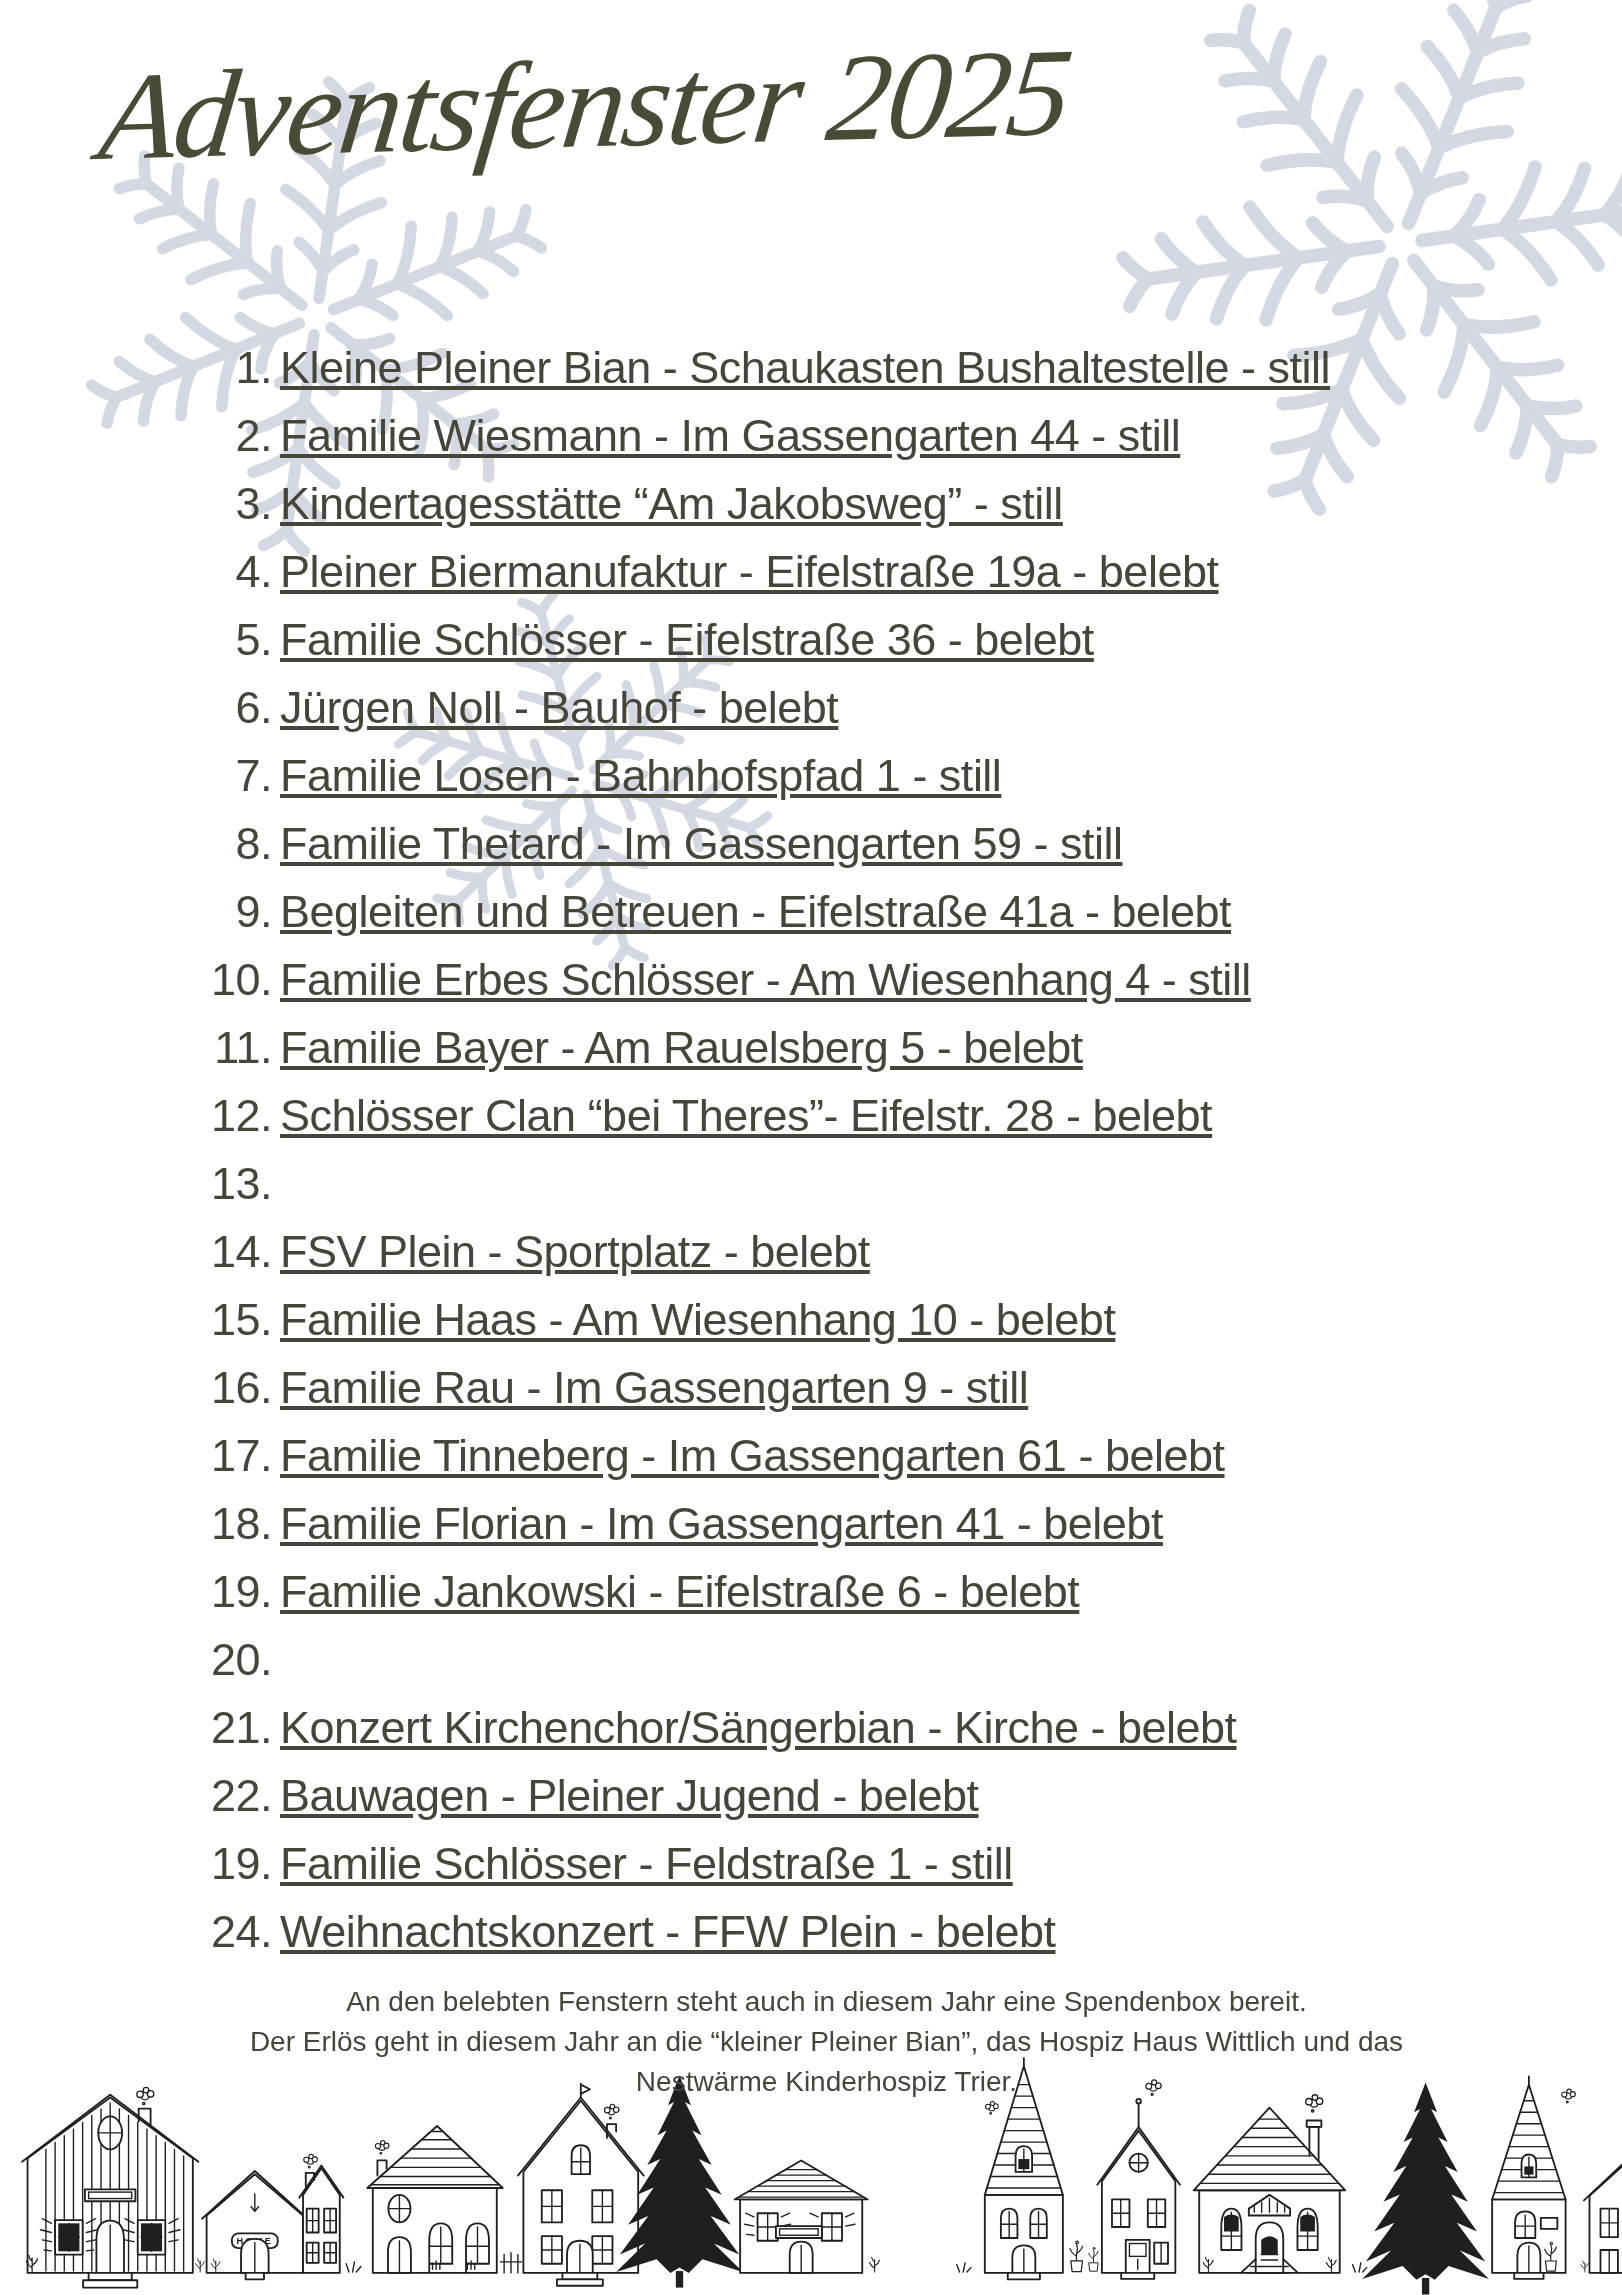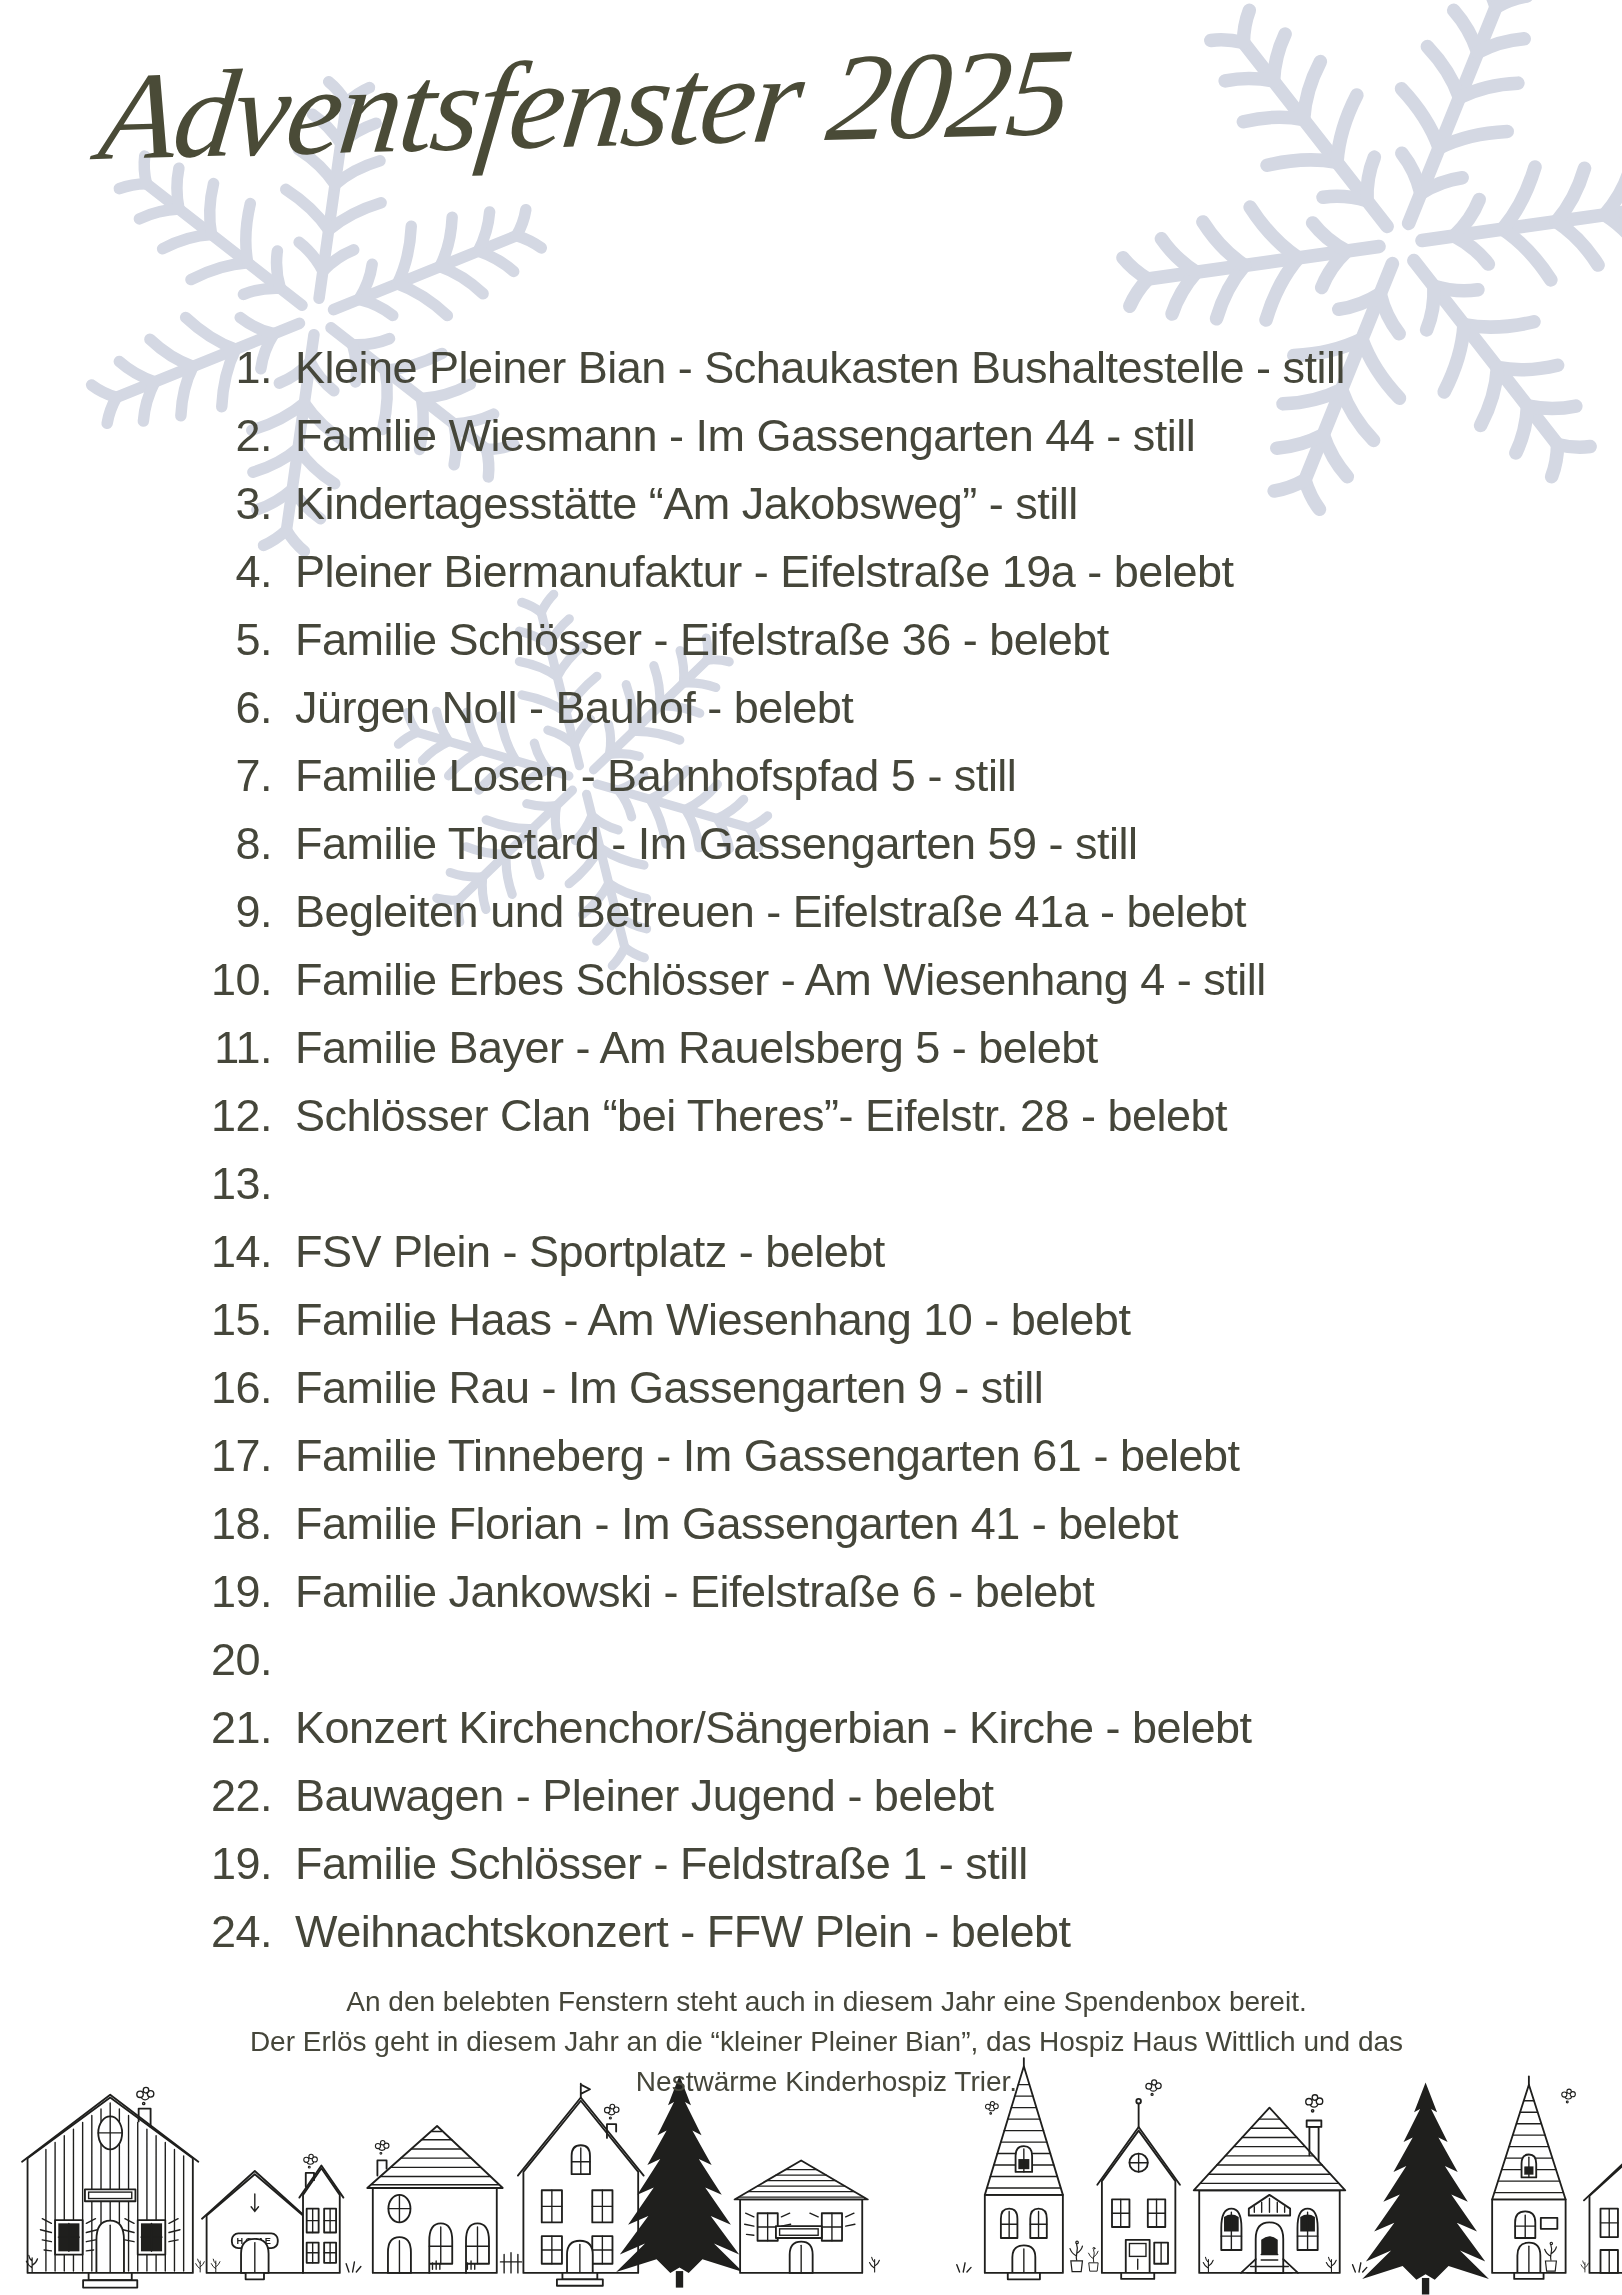--- a/index.html
+++ b/index.html
@@ -34,7 +34,7 @@
   .list{position:absolute;left:0;top:334px;width:100%;z-index:1;}
   .row{display:flex;align-items:center;height:68px;font-size:45px;letter-spacing:-0.5px;}
   .num{flex:0 0 auto;width:272px;text-align:right;}
-  .txt{margin-left:23px;white-space:nowrap;}
+  .txt{margin-left:8px;white-space:nowrap;text-decoration:underline;}
 
   
   .footer{

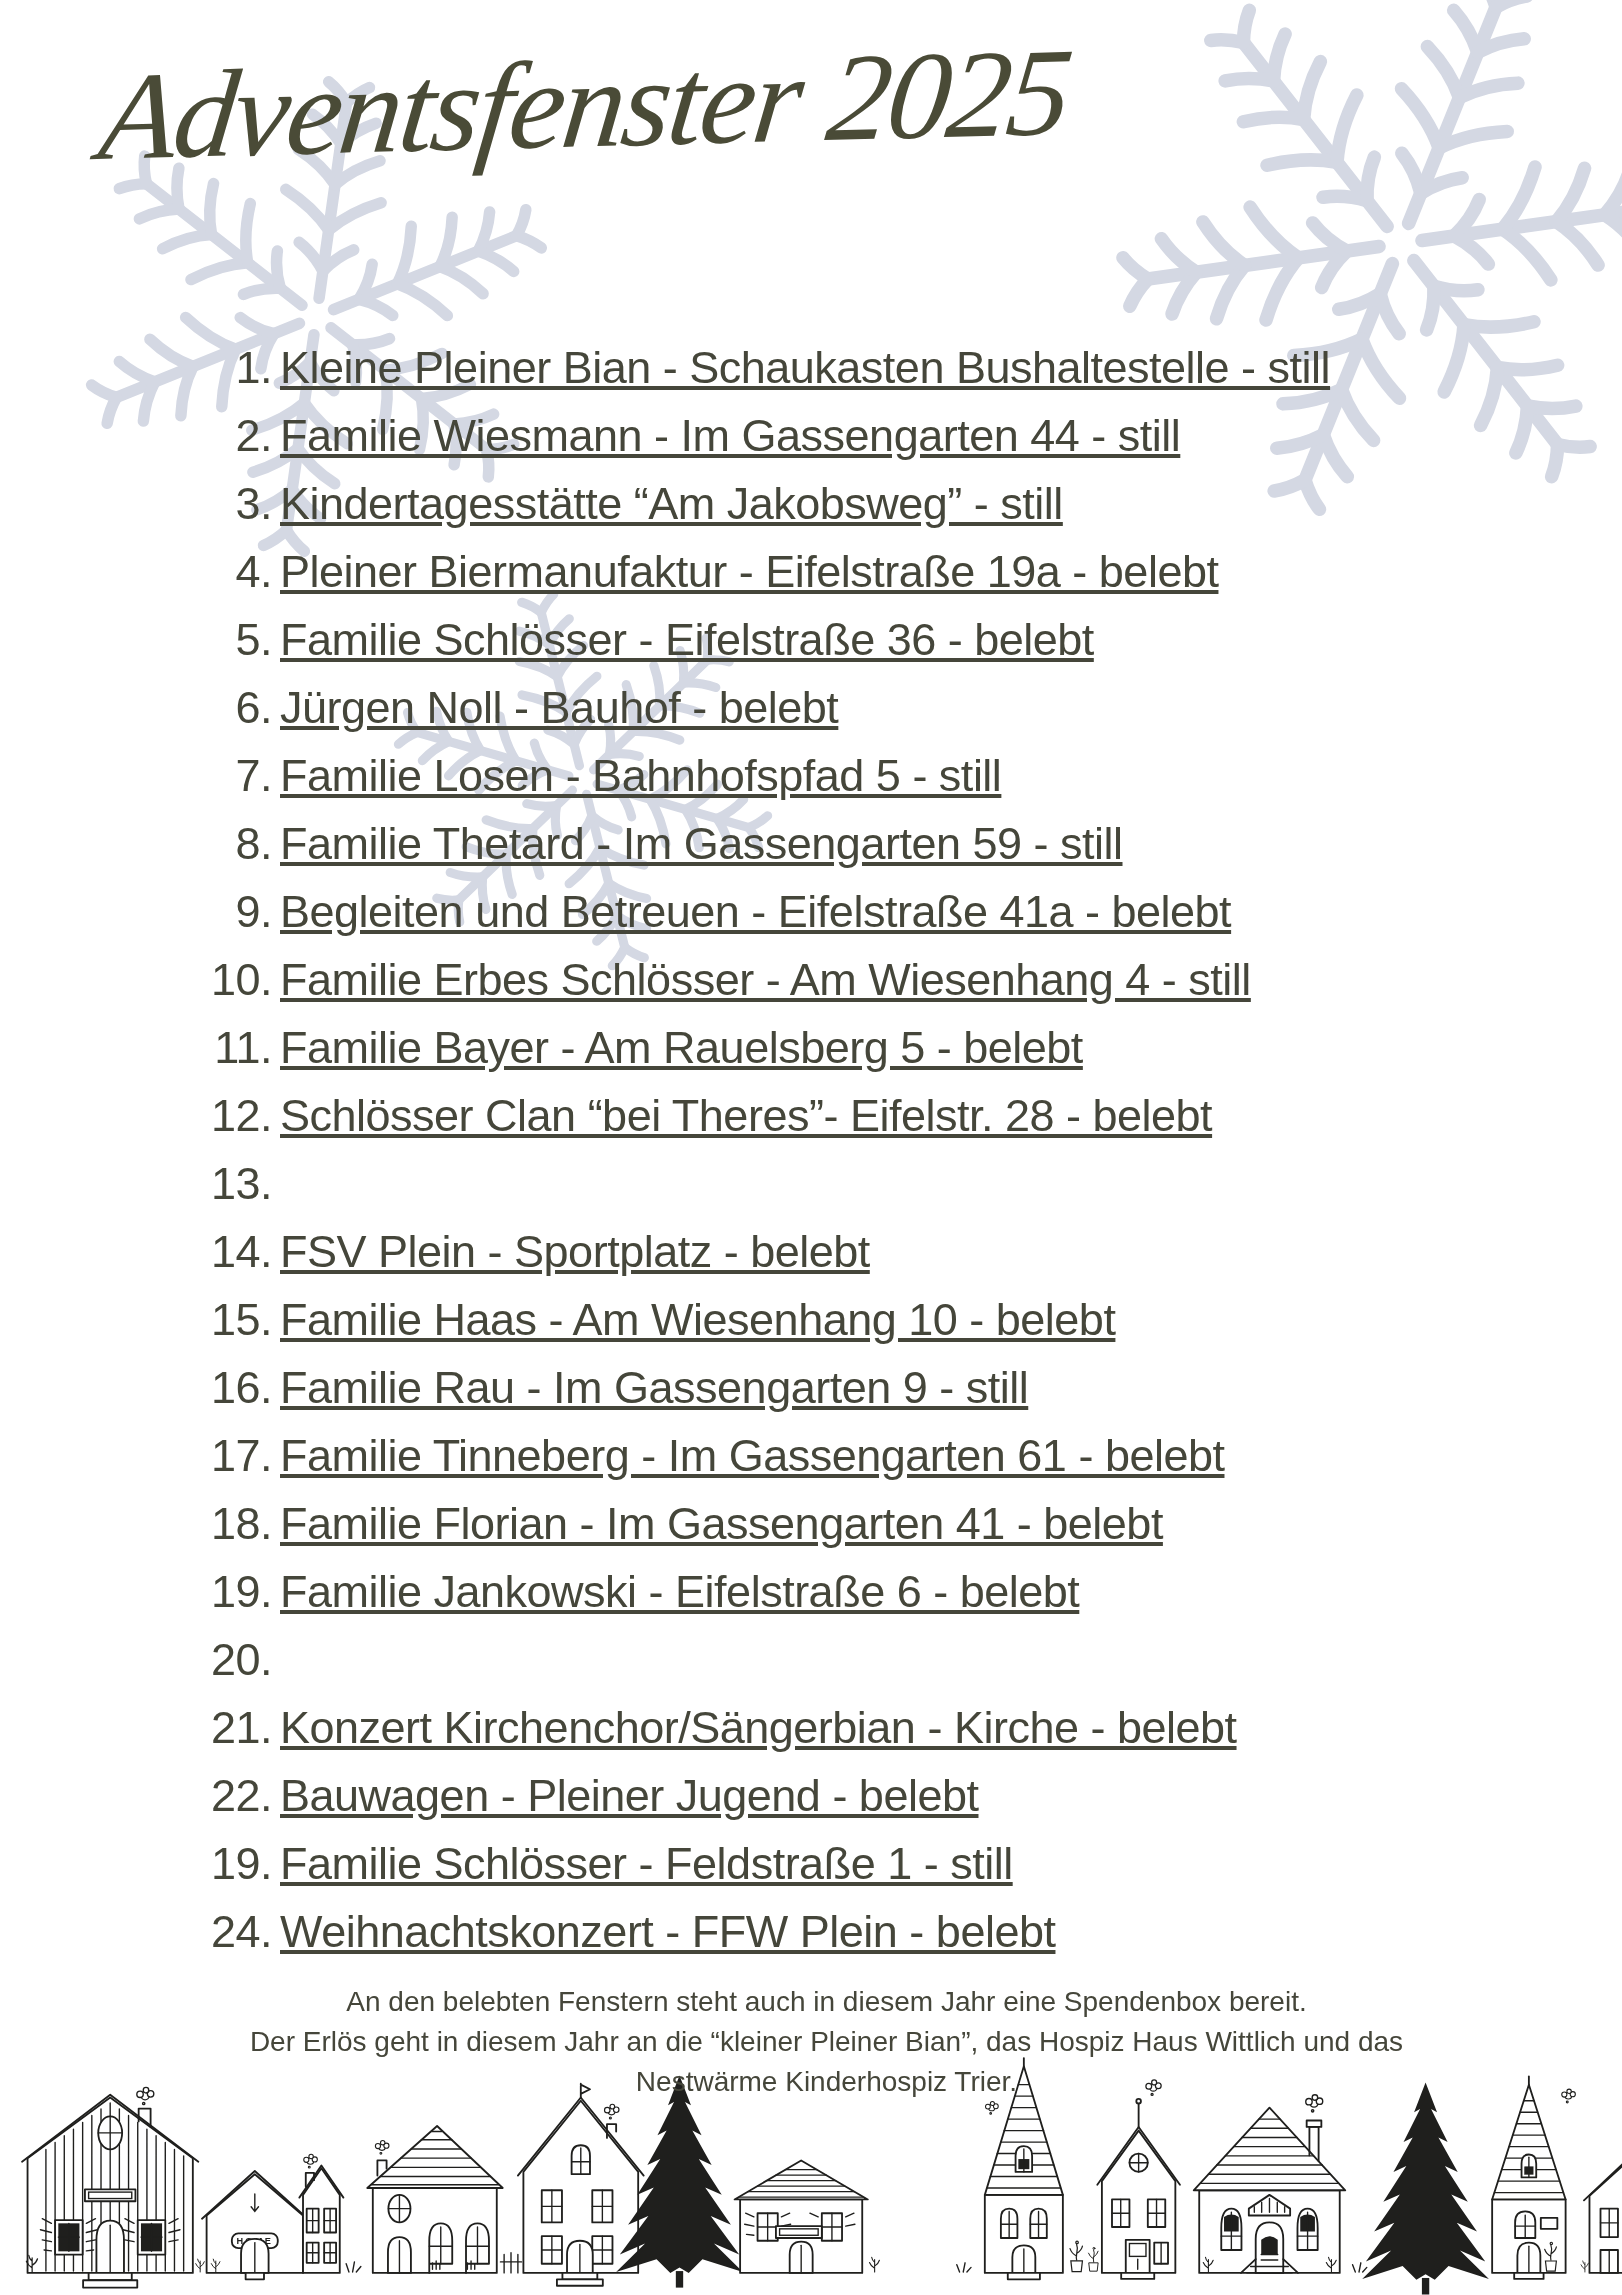--- a/index.html
+++ b/index.html
@@ -147,7 +147,7 @@
       </div>
     <div class="row">
         <span class="num">7.</span>
-        <span class="txt">Familie Losen - Bahnhofspfad 5 - still</span>
+        <span class="txt">Familie Losen - Bahnhofspfad 1 - still</span>
       </div>
     <div class="row">
         <span class="num">8.</span>

